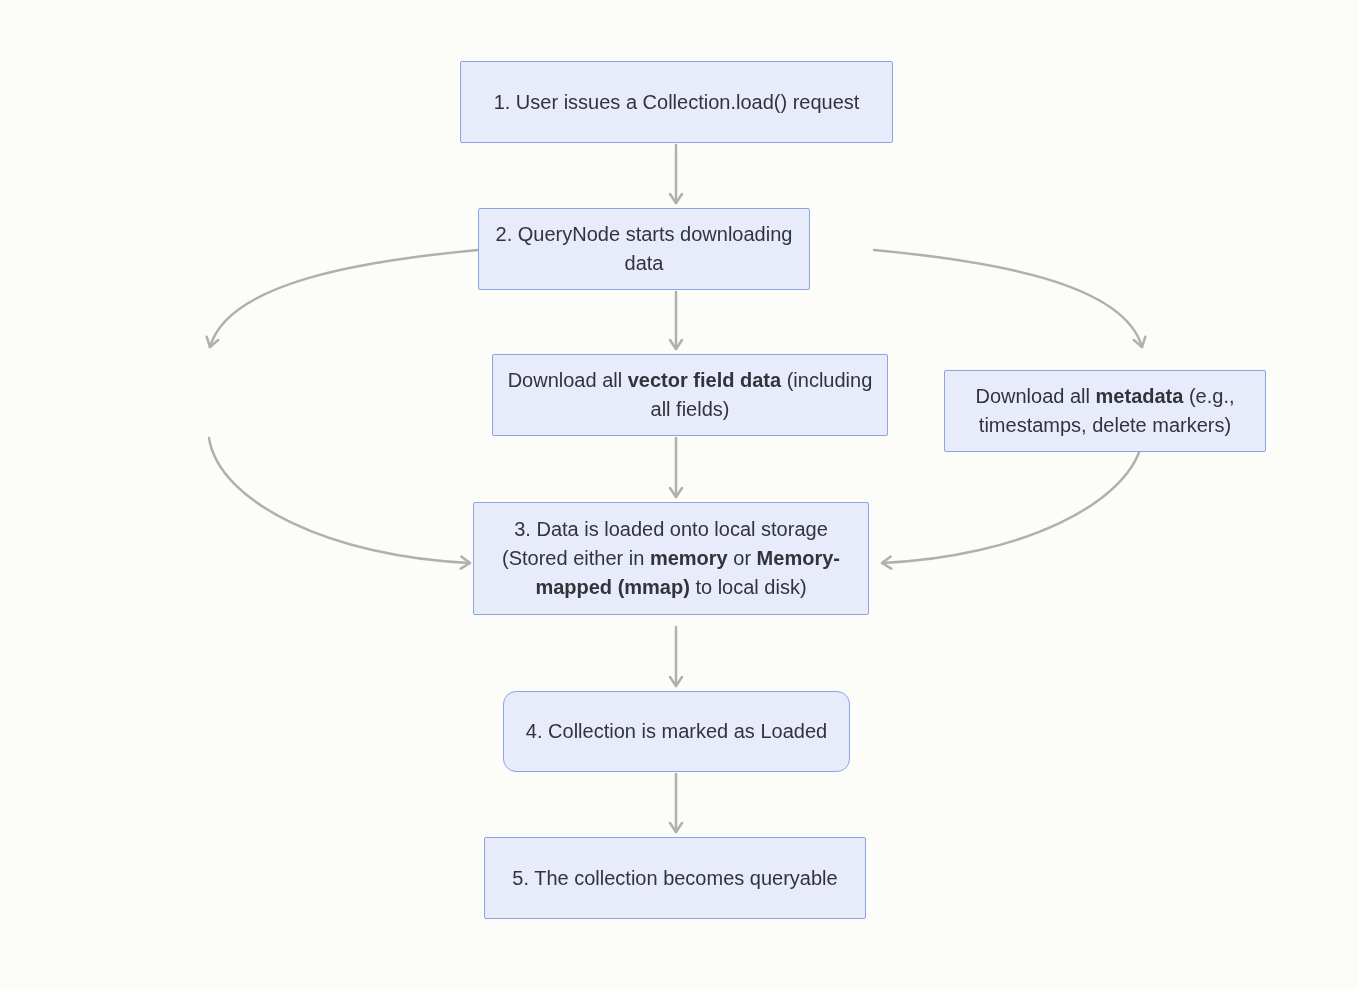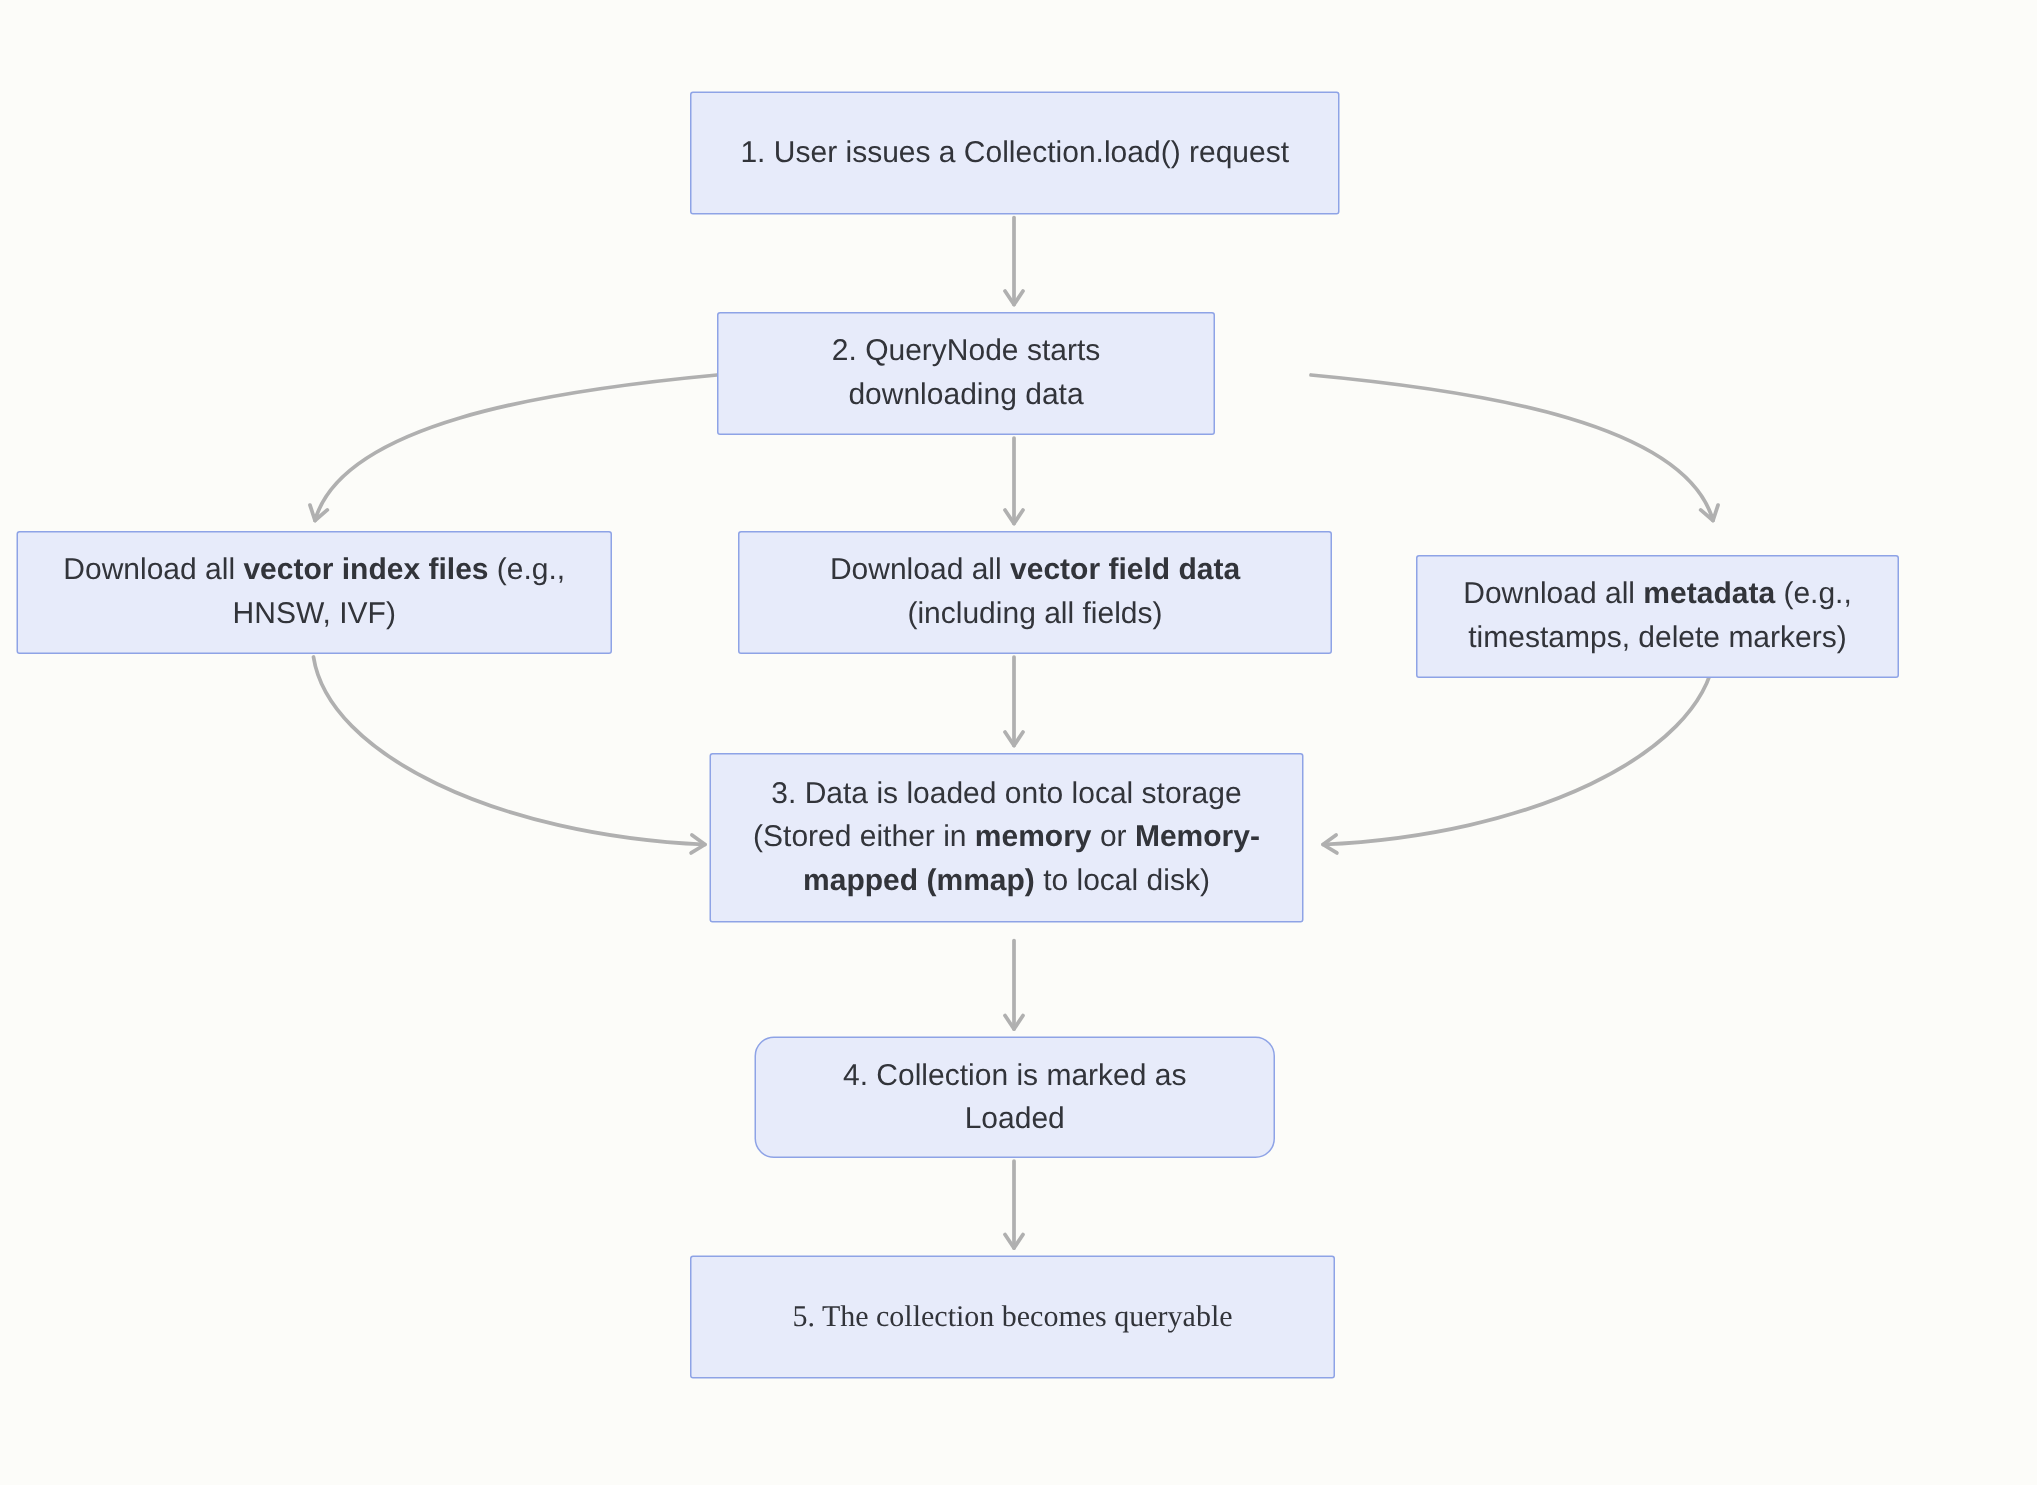--- a/index.html
+++ b/index.html
@@ -40,7 +40,7 @@
     align-items:center;
     justify-content:center;
     text-align:center;
-    padding:6px 27px;
+    padding:6px 12px;
   }
   .node-label{
     font-size:20px;

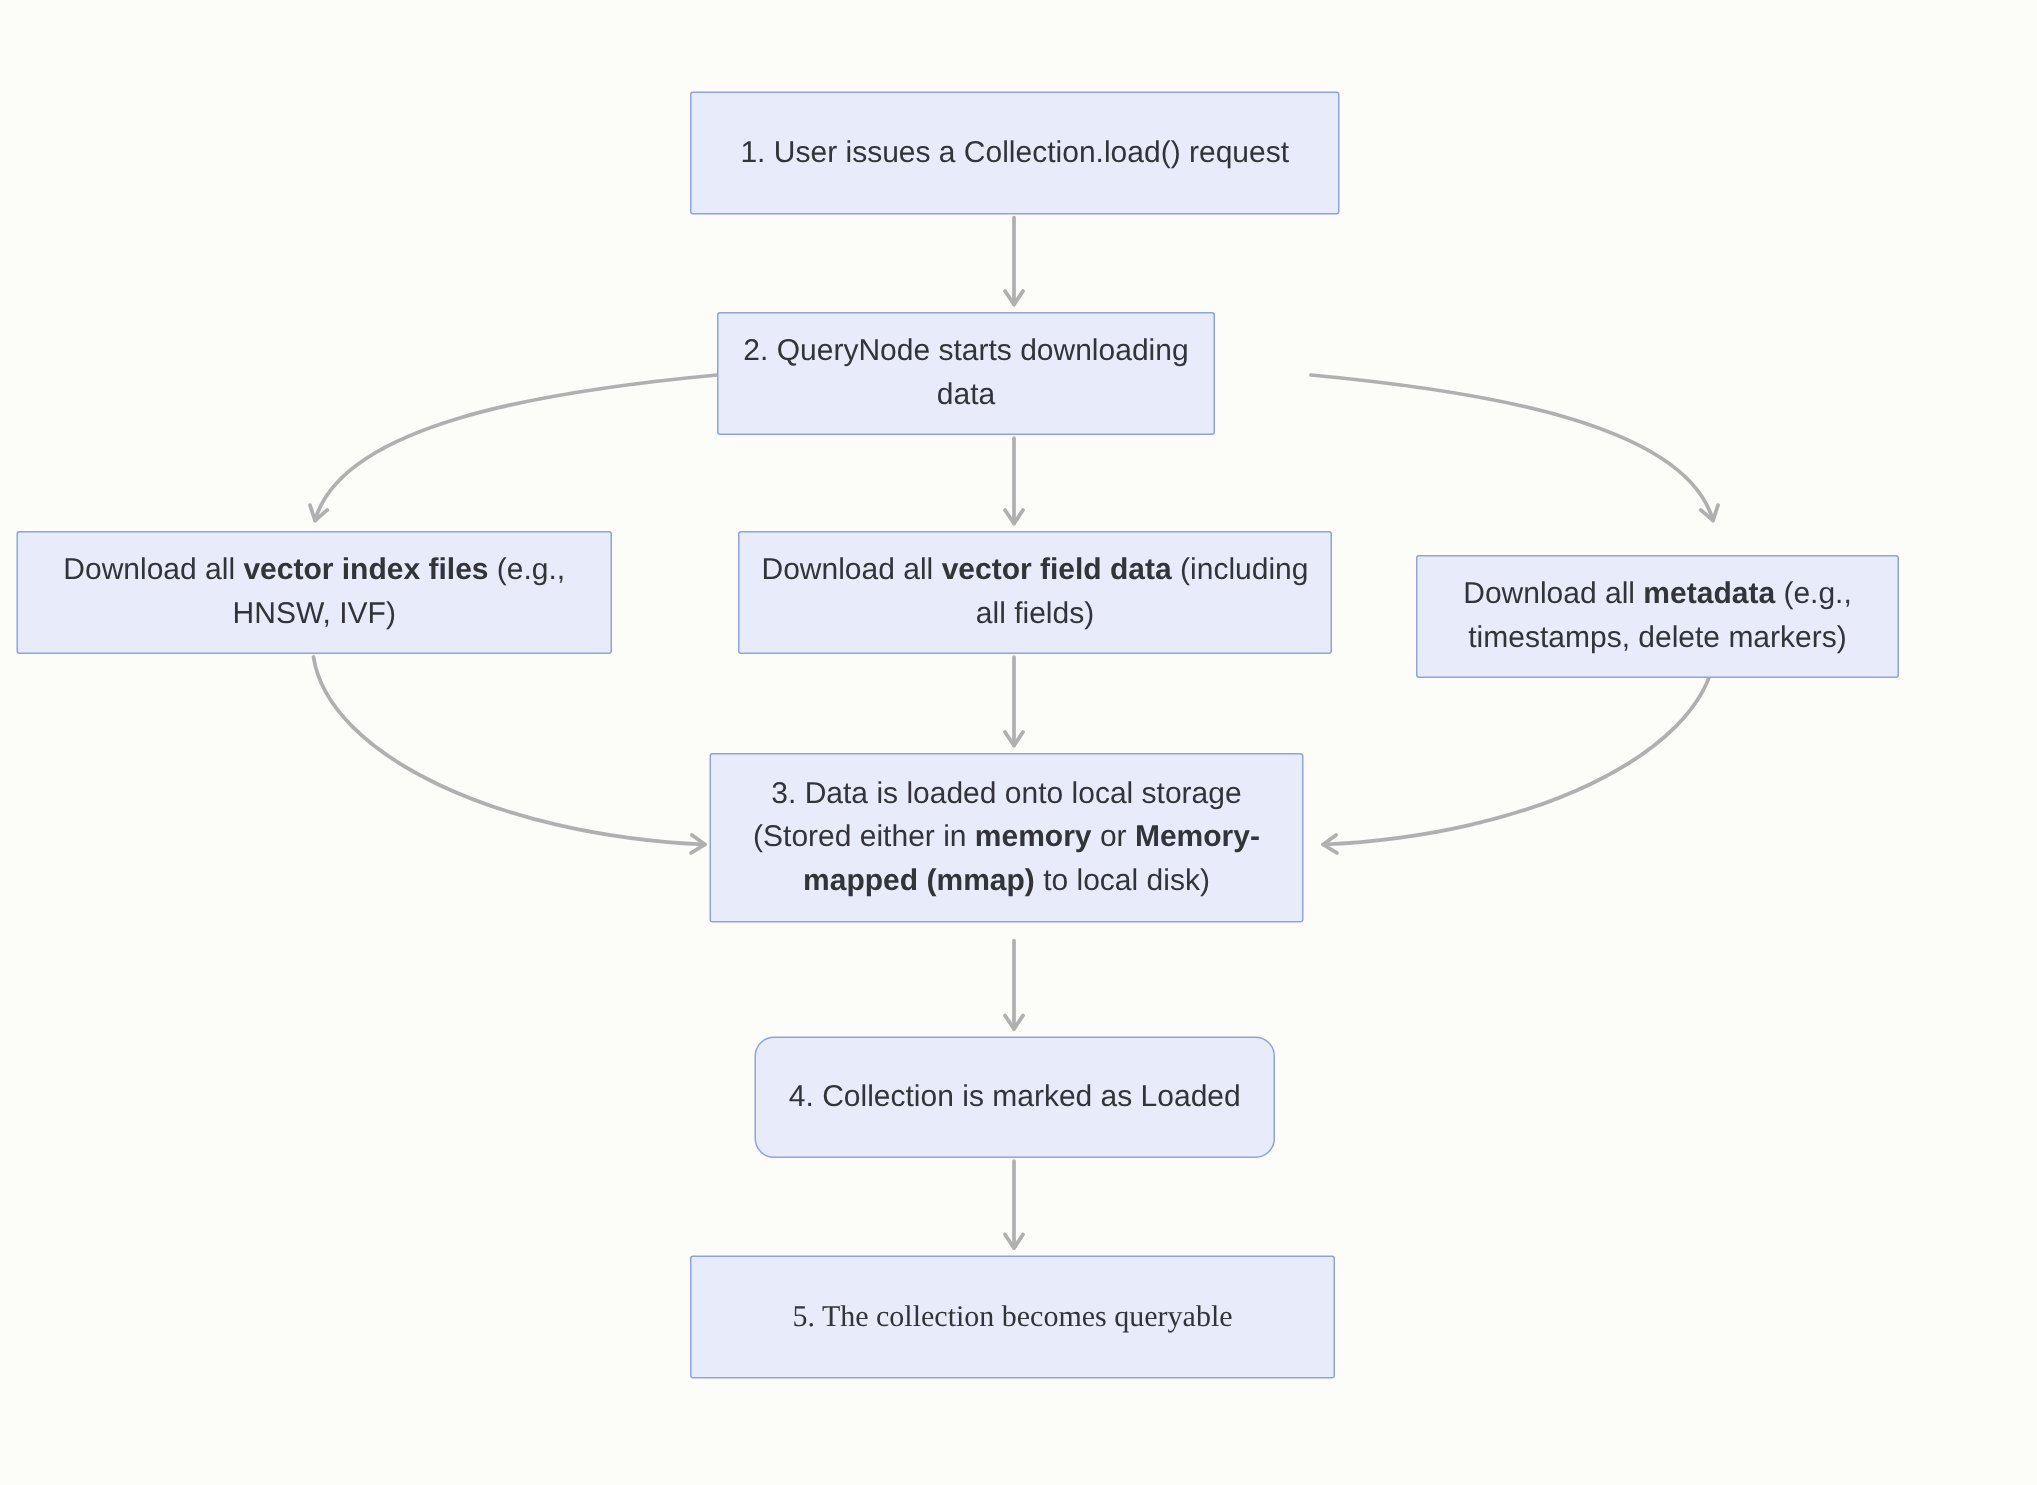--- a/index.html
+++ b/index.html
@@ -80,9 +80,6 @@
     <span class="node-label"><span>2. QueryNode starts downloading data</span></span>
   </div>
 
-  <div class="node" style="left:11px; top:354px; width:397px; height:82px;">
-    <span class="node-label"><span>Download all </span><b>vector index files</b><span> (e.g., HNSW, IVF)</span></span>
-  </div>
 
   <div class="node" style="left:492px; top:354px; width:396px; height:82px;">
     <span class="node-label"><span>Download all </span><b>vector field data</b><span> (including all fields)</span></span>

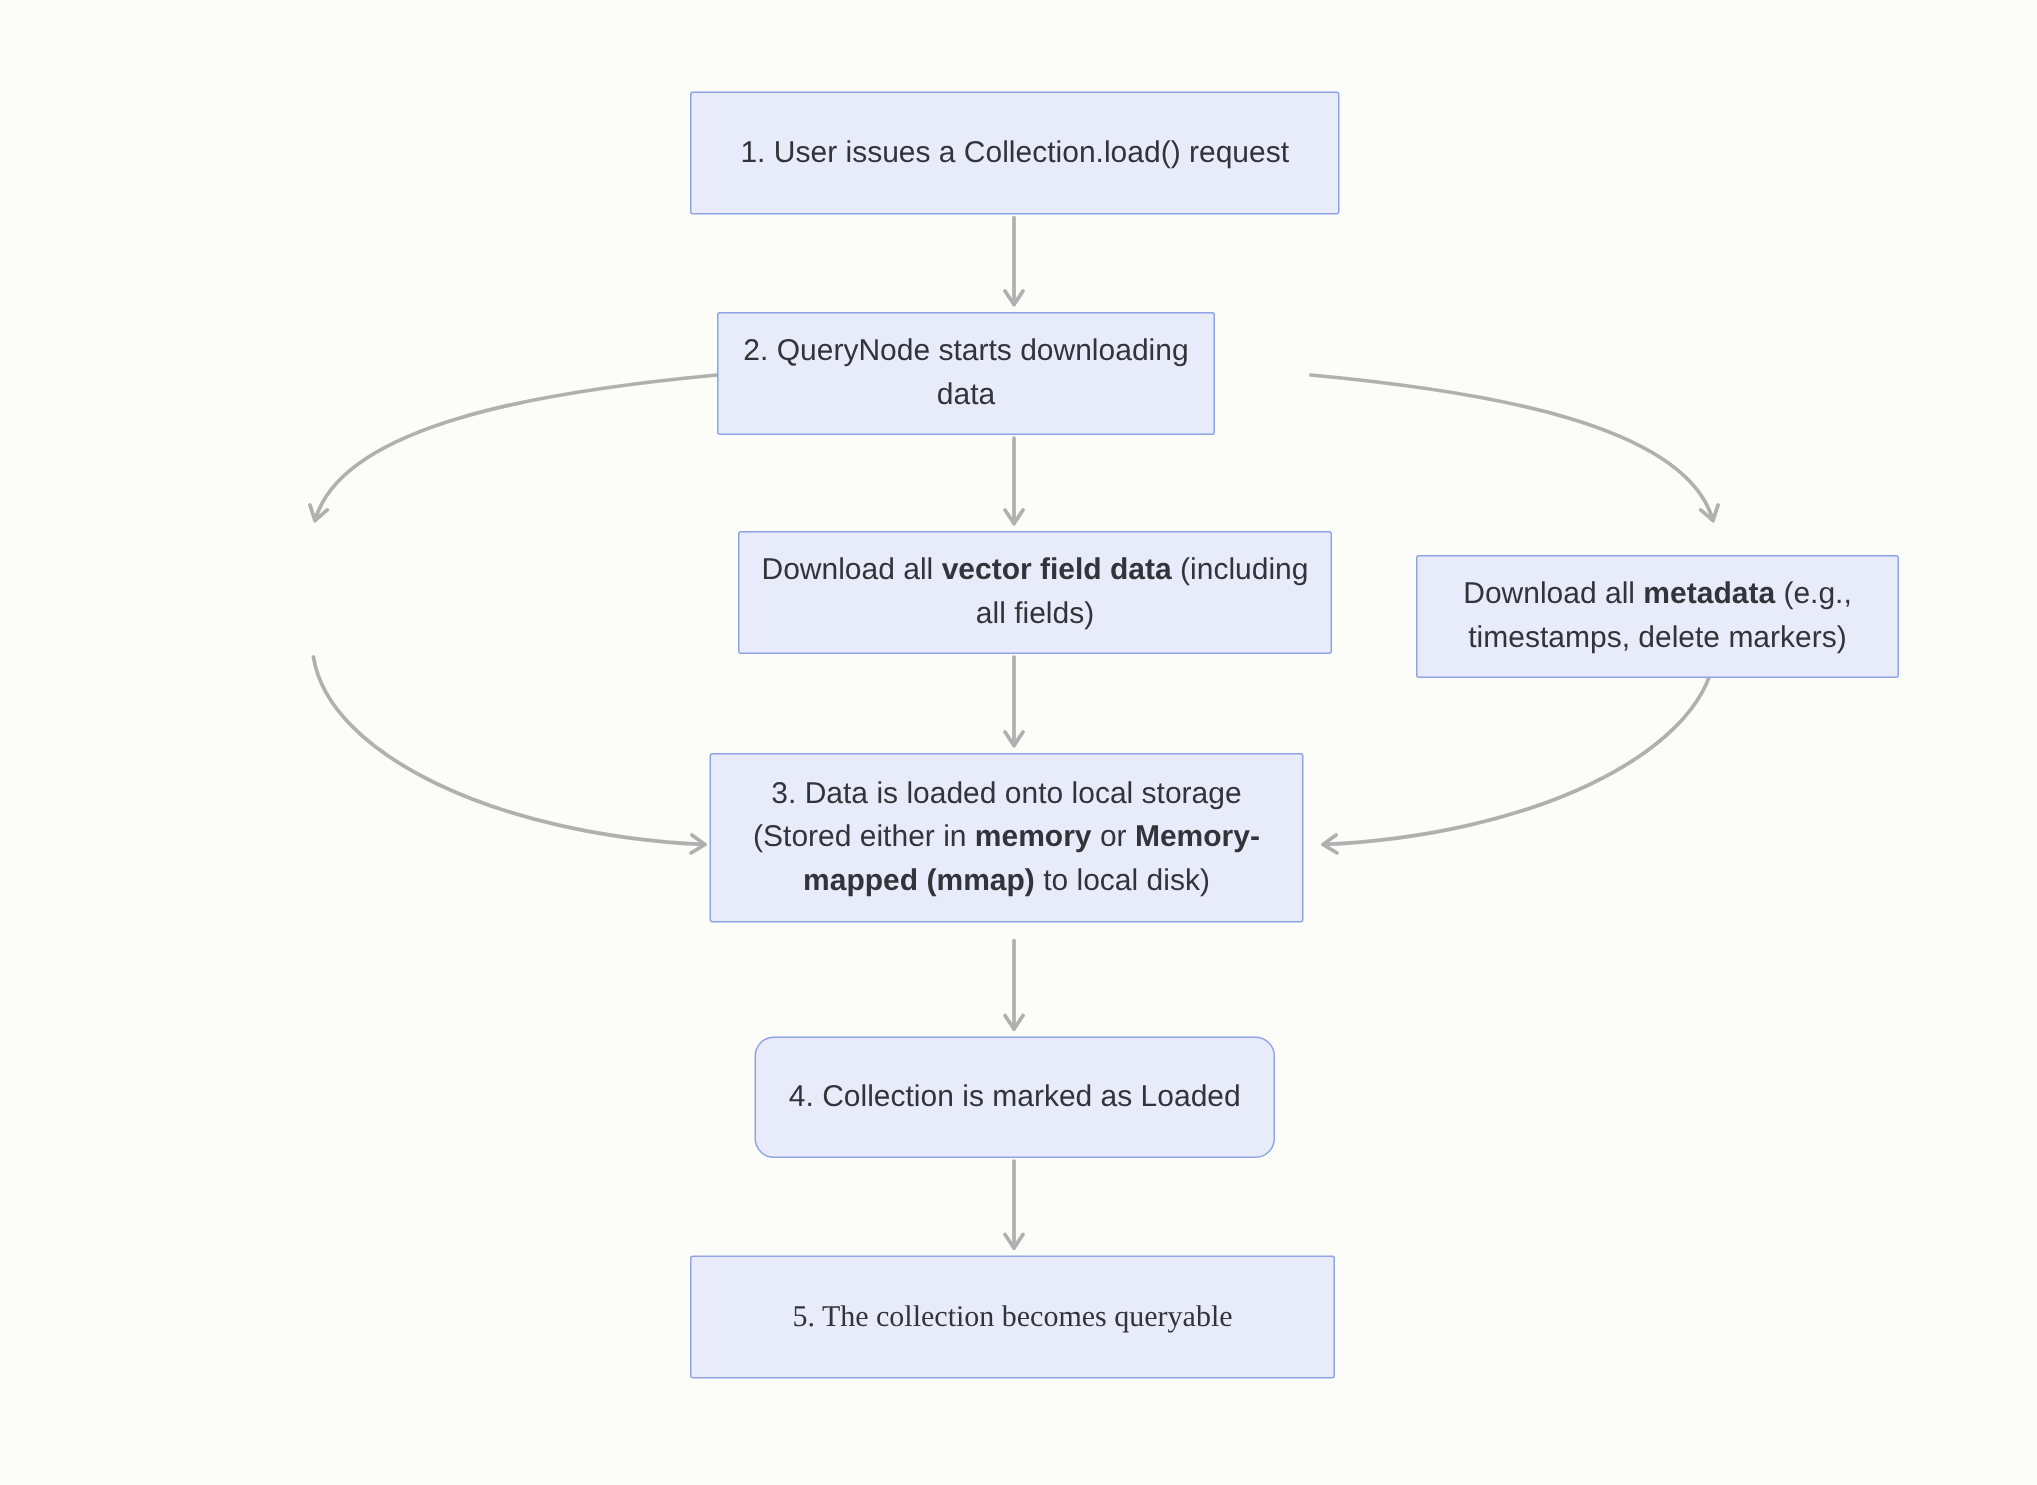--- a/index.html
+++ b/index.html
@@ -97,7 +97,7 @@
     <span class="node-label"><span>4. Collection is marked as Loaded</span></span>
   </div>
 
-  <div class="node" style="left:460px; top:837px; width:430px; height:82px;font-family:Liberation Serif, serif;">
+  <div class="node" style="left:484px; top:837px; width:382px; height:82px;">
     <span class="node-label"><span>5. The collection becomes queryable</span></span>
   </div>
 

